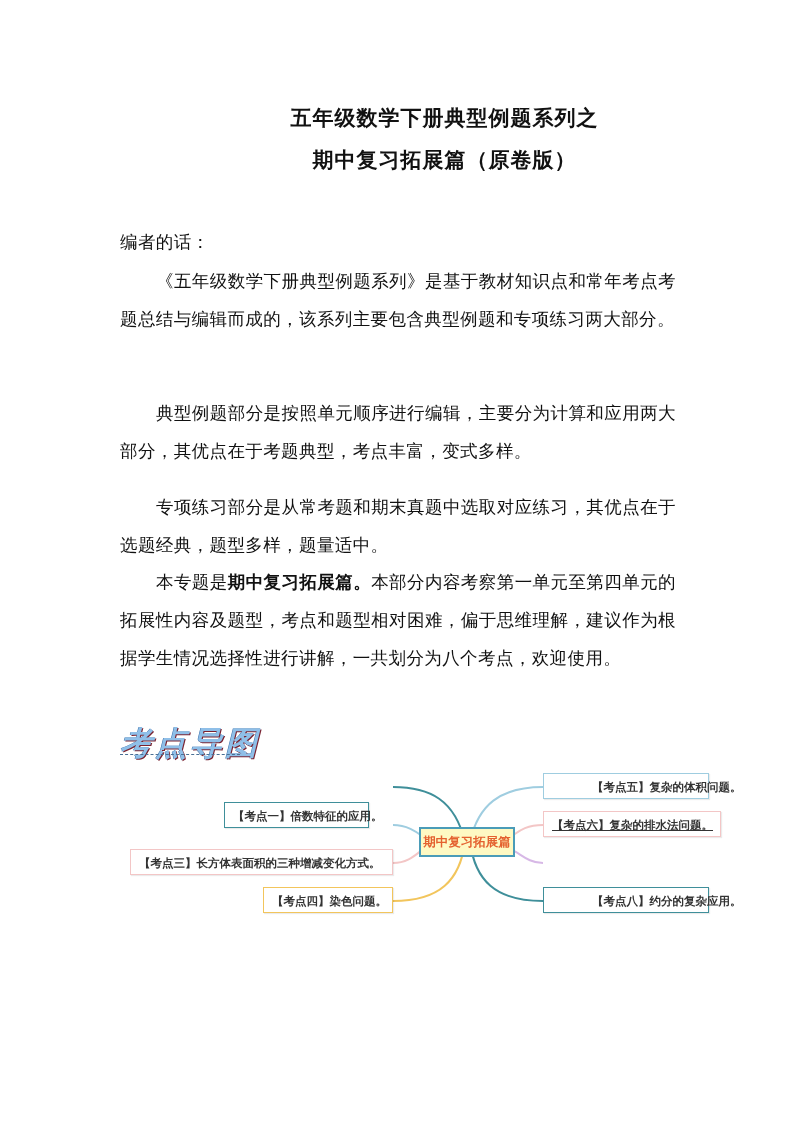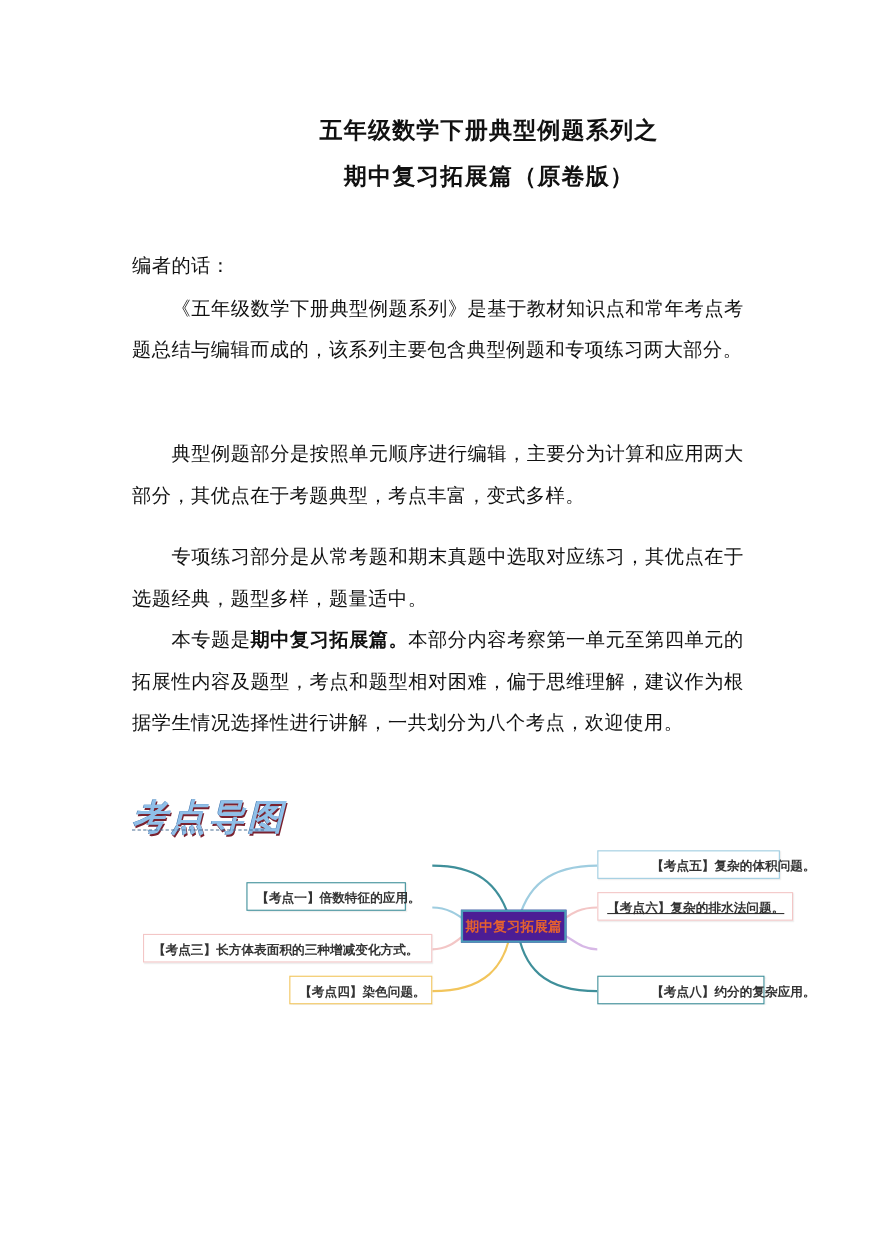--- a/index.html
+++ b/index.html
@@ -24,7 +24,7 @@
           color: #333; background: #fff; padding: 0 8px; white-space: nowrap; box-sizing: border-box;
           box-shadow: 1px 1px 1px rgba(0,0,0,0.08); }
   .center { position: absolute; left: 419px; top: 827px; width: 96px; height: 30px; line-height: 26px;
-          box-sizing: border-box; border: 2px solid #4a9cb8; background: #4c1d95; text-align: center;
+          box-sizing: border-box; border: 2px solid #4a9cb8; background: #fef9c3; text-align: center;
           color: #e4612f; font-weight: bold; font-size: 12.5px; }
 </style>
 </head>

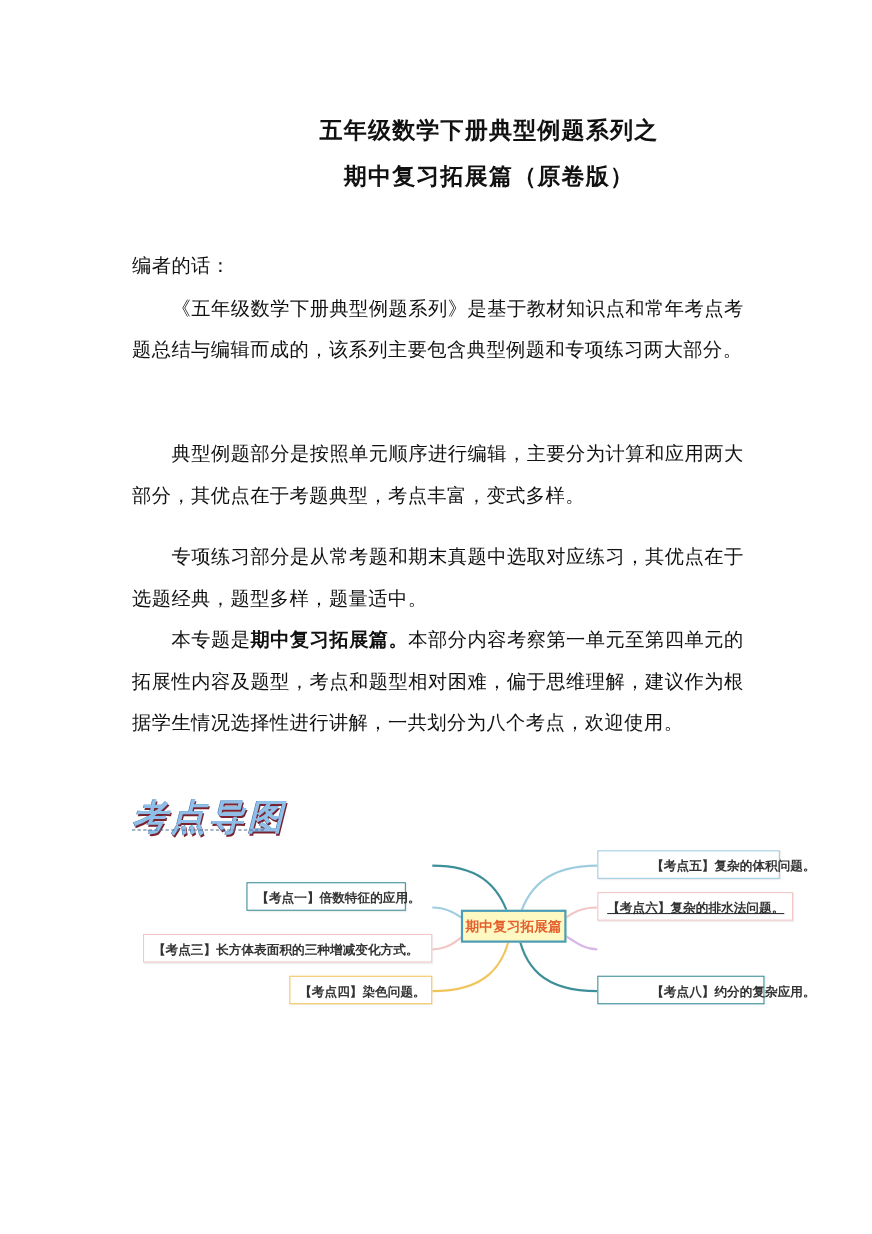--- a/index.html
+++ b/index.html
@@ -65,7 +65,7 @@
 
   <div class="node" style="left:543px;top:773px;width:166px;border:1.5px solid #9fcde0;padding-left:48px;">【考点五】复杂的体积问题。</div>
   <div class="node" style="left:543px;top:811px;width:178px;border:1.5px solid #f3c6c6;text-decoration:underline;">【考点六】复杂的排水法问题。</div>
-  <div class="node" style="left:543px;top:887px;width:152px;border:1.5px solid #3f8f9a;padding-left:48px;">【考点八】约分的复杂应用。</div>
+  <div class="node" style="left:543px;top:887px;width:166px;border:1.5px solid #3f8f9a;padding-left:48px;">【考点八】约分的复杂应用。</div>
 </div>
 
 </body></html>

